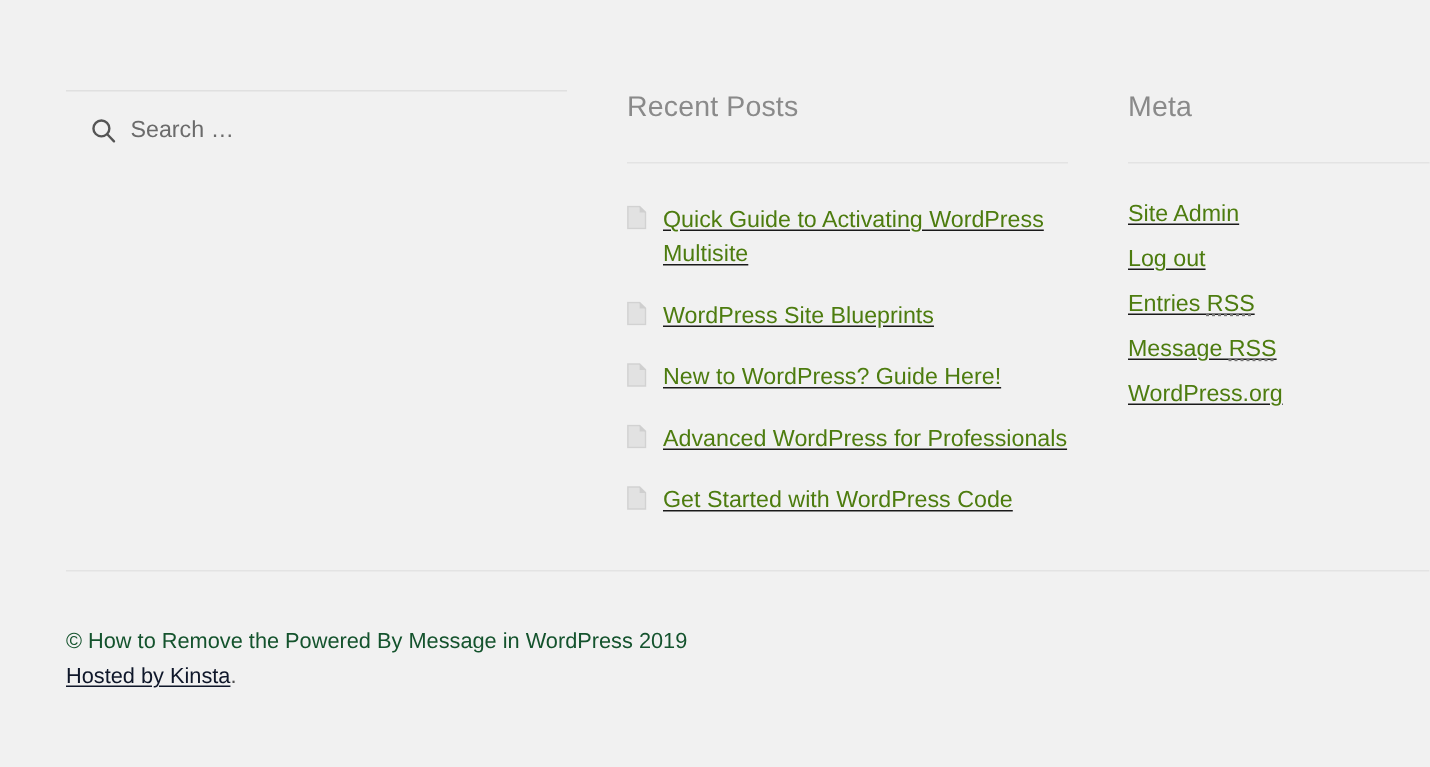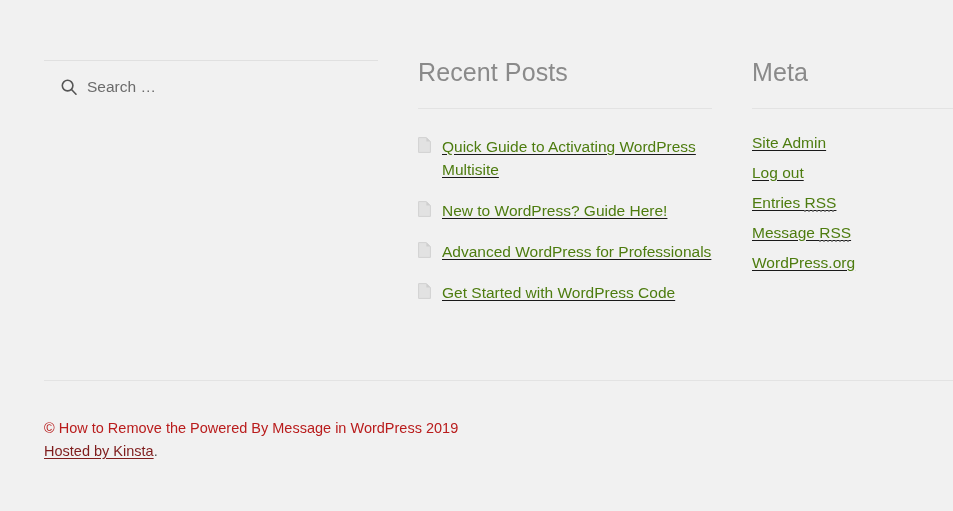--- a/index.html
+++ b/index.html
@@ -73,7 +73,7 @@
   
   .widget-title {
     margin: 0;
-    font-size: 25px;
+    font-size: 19px;
     font-weight: 400;
     color: #8a8a8a;
     letter-spacing: 0.1px;

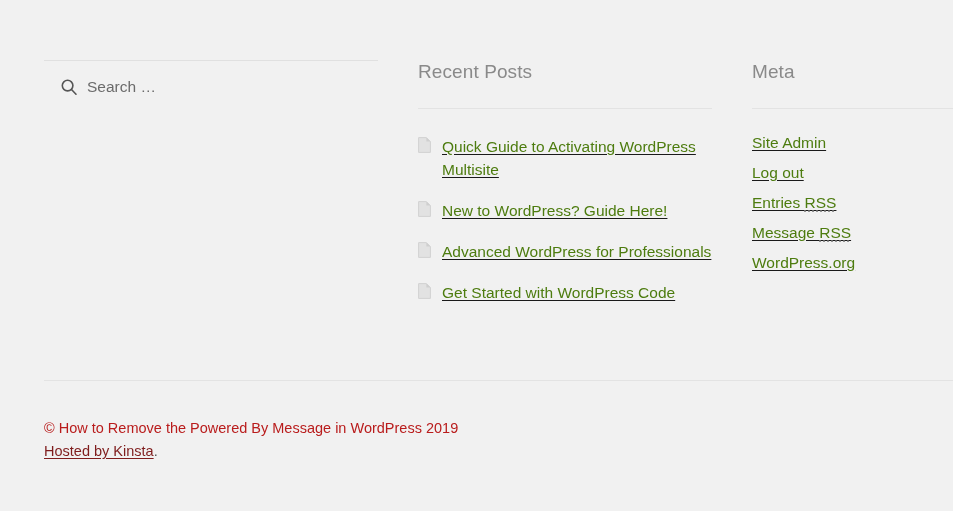--- a/index.html
+++ b/index.html
@@ -202,6 +202,15 @@
               <path d="M8.4 0.6 V4.6 H12.4 Z" fill="#cfcfcf"></path>
             </svg>
           </span>
+          <a class="wlink" href="#">WordPress Site Blueprints</a>
+        </li>
+        <li>
+          <span class="doc-icon">
+            <svg viewBox="0 0 13 16" width="13" height="16" aria-hidden="true">
+              <path d="M0.6 0.6 H8.4 L12.4 4.6 V15.4 H0.6 Z" fill="#e2e2e2" stroke="#d2d2d2" stroke-width="1"></path>
+              <path d="M8.4 0.6 V4.6 H12.4 Z" fill="#cfcfcf"></path>
+            </svg>
+          </span>
           <a class="wlink" href="#">New to WordPress? Guide Here!</a>
         </li>
         <li>

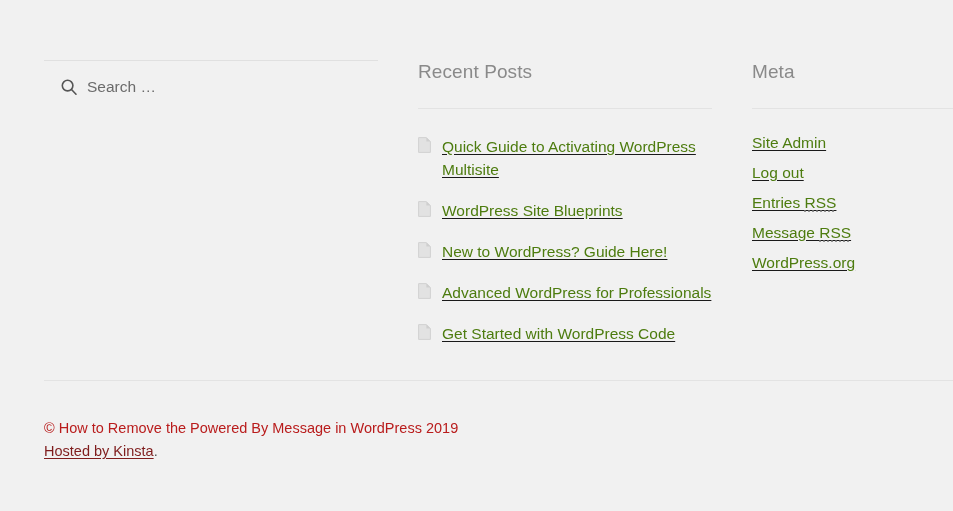--- a/index.html
+++ b/index.html
@@ -152,7 +152,7 @@
     color: #555;
   }
   .footer-line.copyright {
-    color: #b91c1c;
+    color: #14532d;
   }
   a.footer-link {
     color: #7f1d1d;

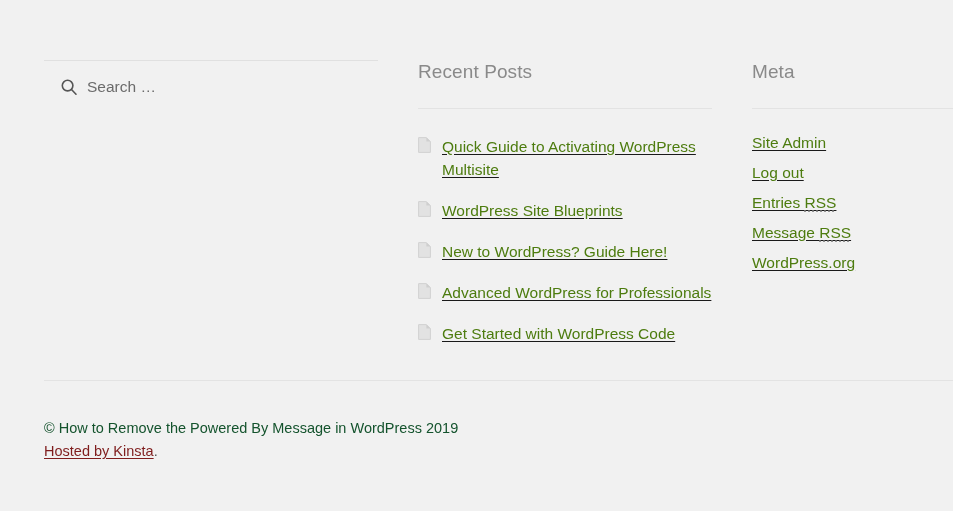--- a/index.html
+++ b/index.html
@@ -155,7 +155,7 @@
     color: #14532d;
   }
   a.footer-link {
-    color: #7f1d1d;
+    color: #0f172a;
     text-decoration: underline;
     text-underline-offset: 2px;
   }

